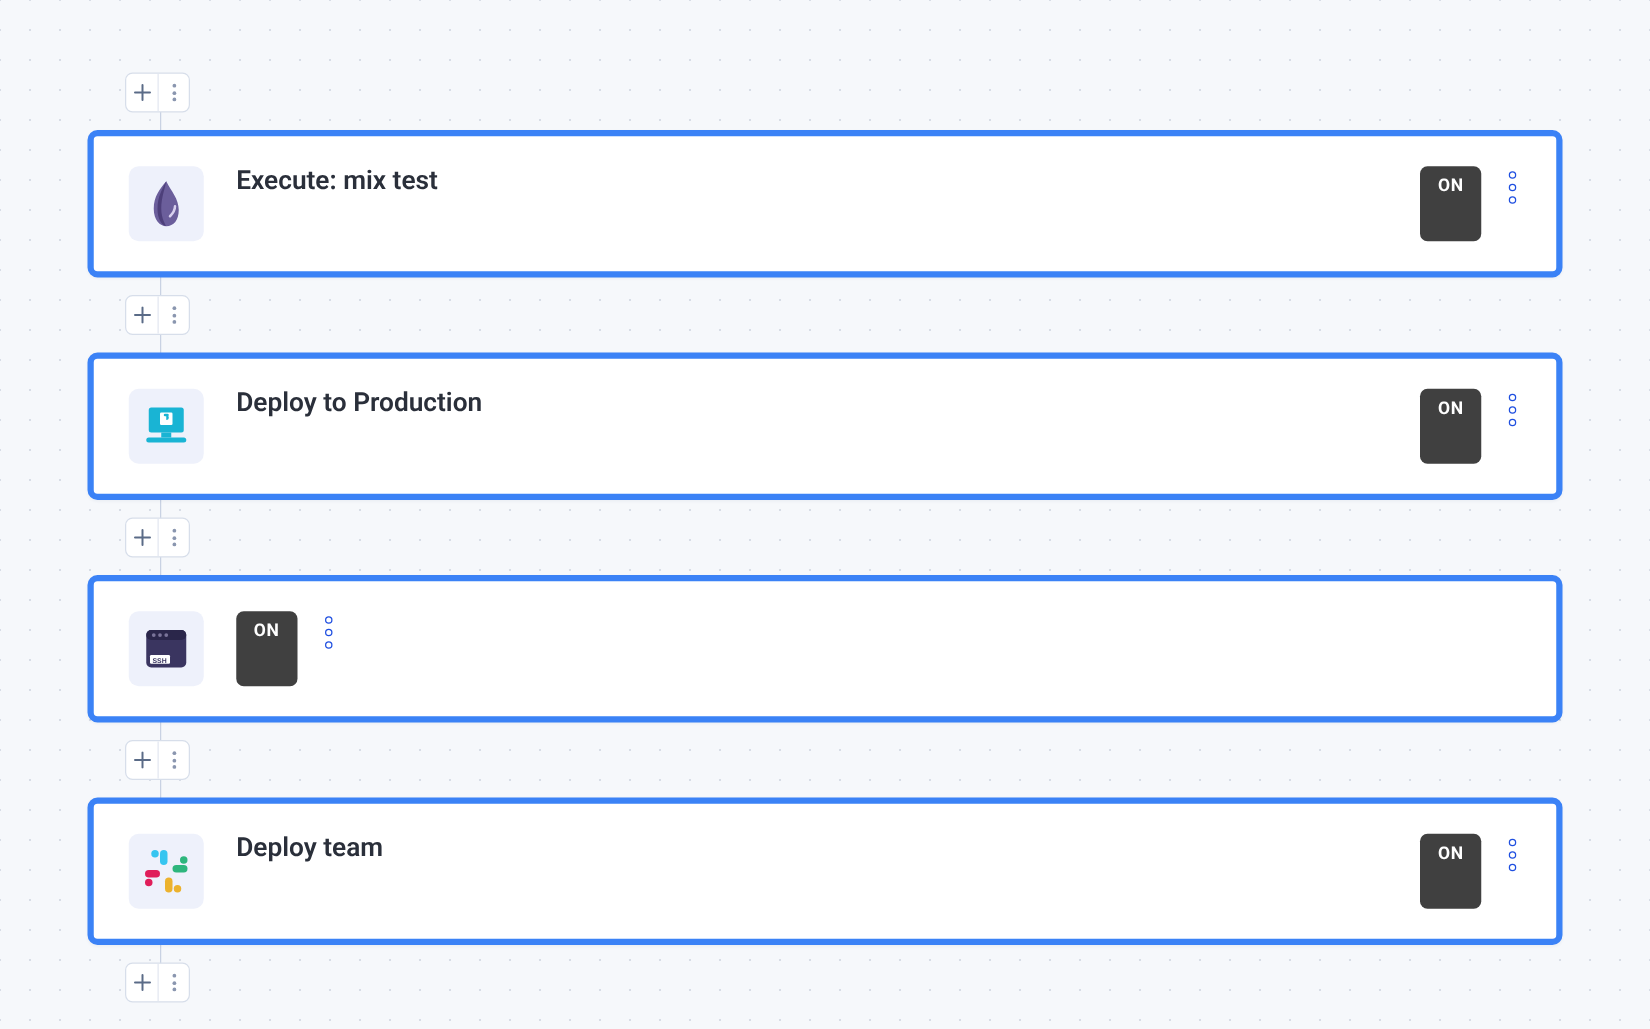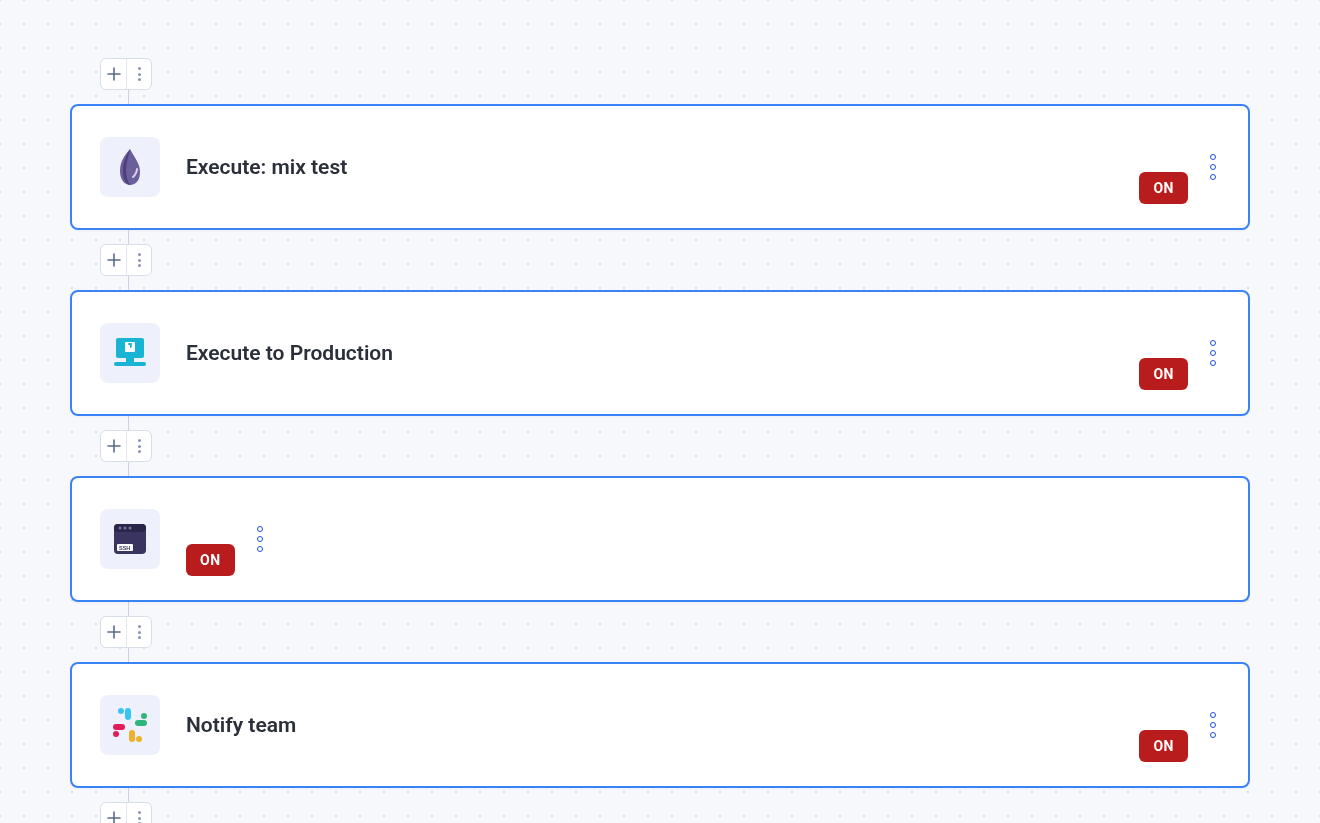--- a/index.html
+++ b/index.html
@@ -86,11 +86,10 @@
     }
     .step-card {
       background: #ffffff;
-      border: 2px solid #3b82f6;
+      border: 5px solid #3b82f6;
       border-radius: 8px;
       box-shadow: 0 1px 2px rgba(30,50,90,0.04);
       display: flex;
-      align-items: center;
       padding: 24px 28px;
       margin: 0 0 0 0;
       position: relative;

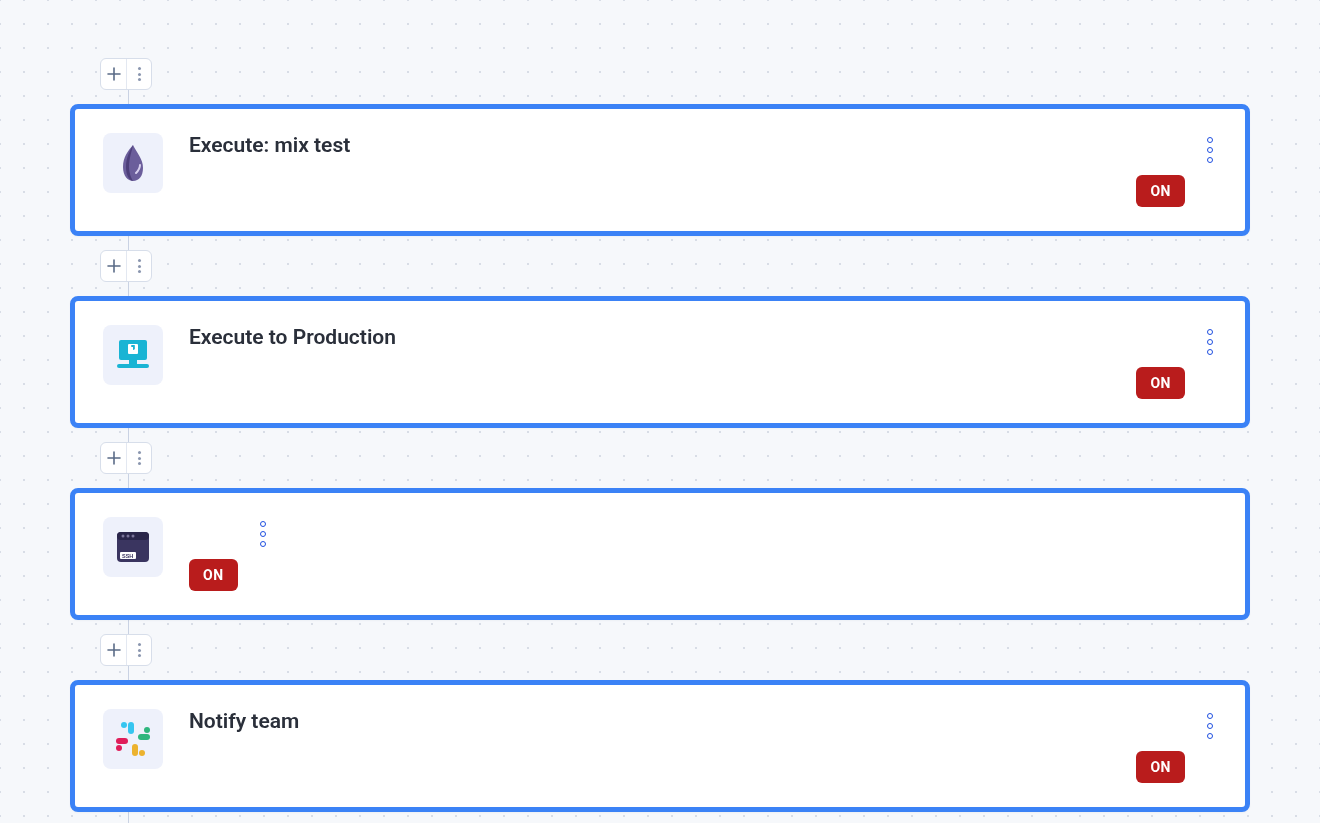--- a/index.html
+++ b/index.html
@@ -113,7 +113,7 @@
       flex: 1;
     }
     .step-toggle {
-      background: #b91c1c;
+      background: #404040;
       color: #ffffff;
       font-weight: 700;
       font-size: 14px;
@@ -123,7 +123,6 @@
       margin-right: 18px;
       user-select: none;
       cursor: pointer;
-      margin-top: 42px;
     }
     .step-menu {
       display: flex;

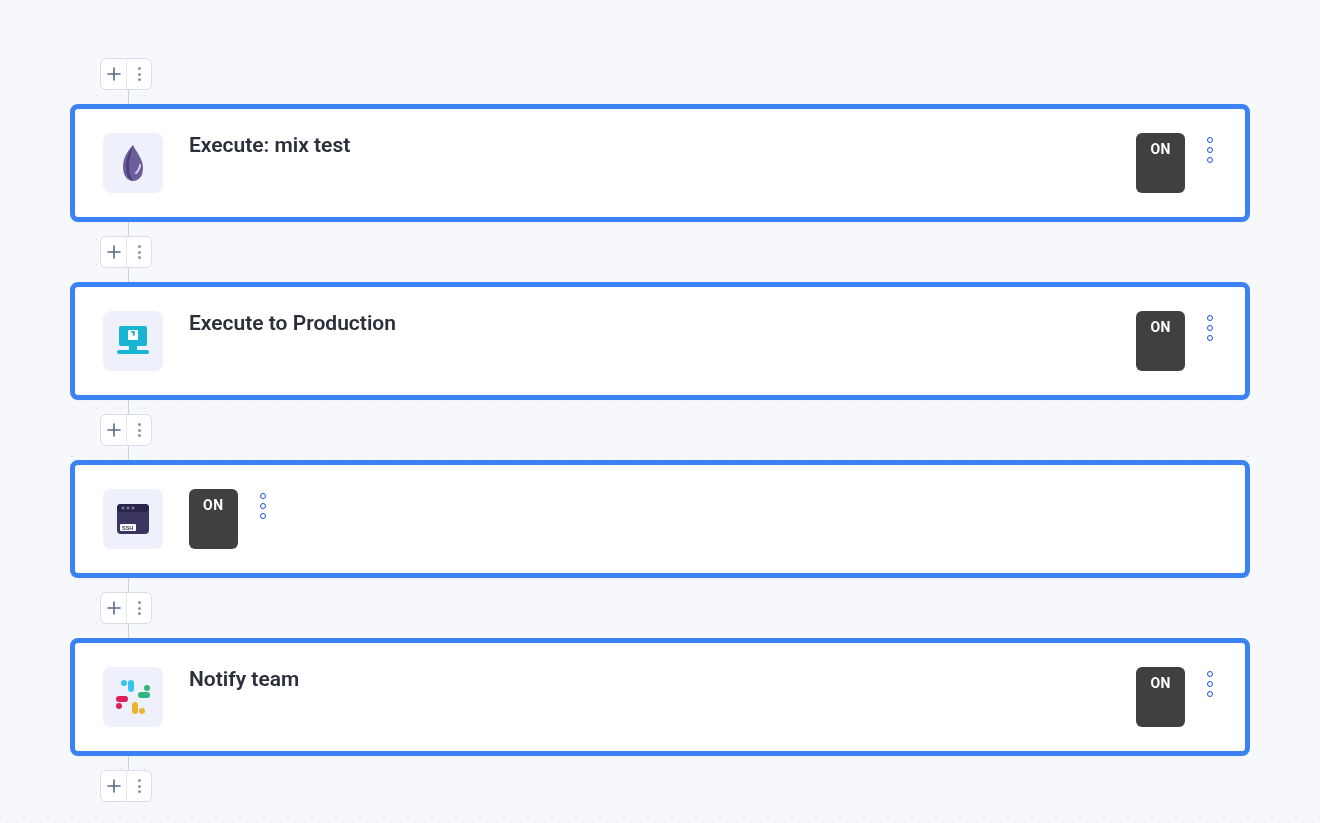--- a/index.html
+++ b/index.html
@@ -226,7 +226,7 @@
         <rect x="18" y="9" width="4" height="2" rx="1" fill="#19b4d4"></rect>
       </svg>
     </div>
-    <div class="step-title">Execute to Production</div>
+    <div class="step-title">Deploy to Production</div>
     <div class="step-toggle">ON</div>
     <div class="step-menu">
       <span></span>

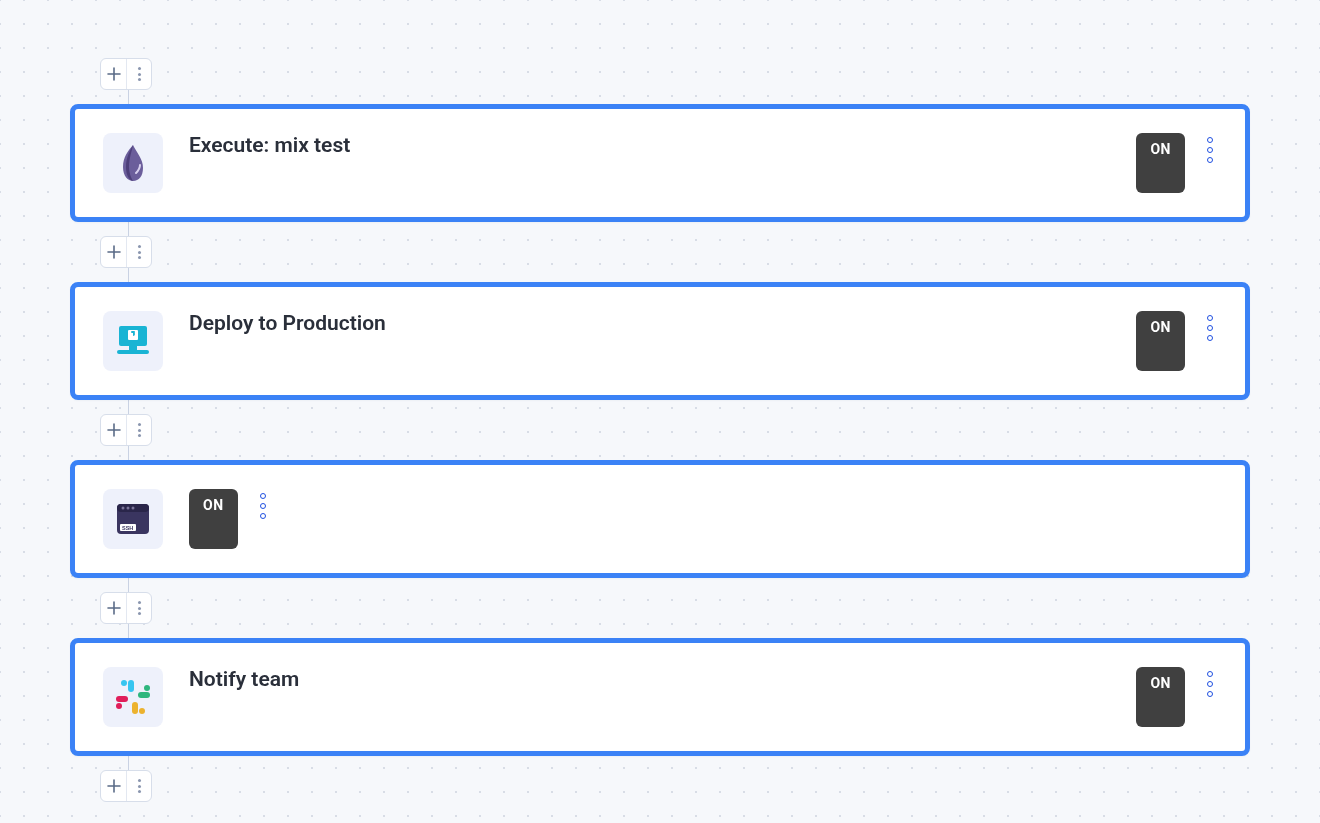--- a/index.html
+++ b/index.html
@@ -302,7 +302,7 @@
         <circle cx="5" cy="28" r="3" fill="#e01e5a"></circle>
       </svg>
     </div>
-    <div class="step-title">Notify team</div>
+    <div class="step-title">Deploy team</div>
     <div class="step-toggle">ON</div>
     <div class="step-menu">
       <span></span>

